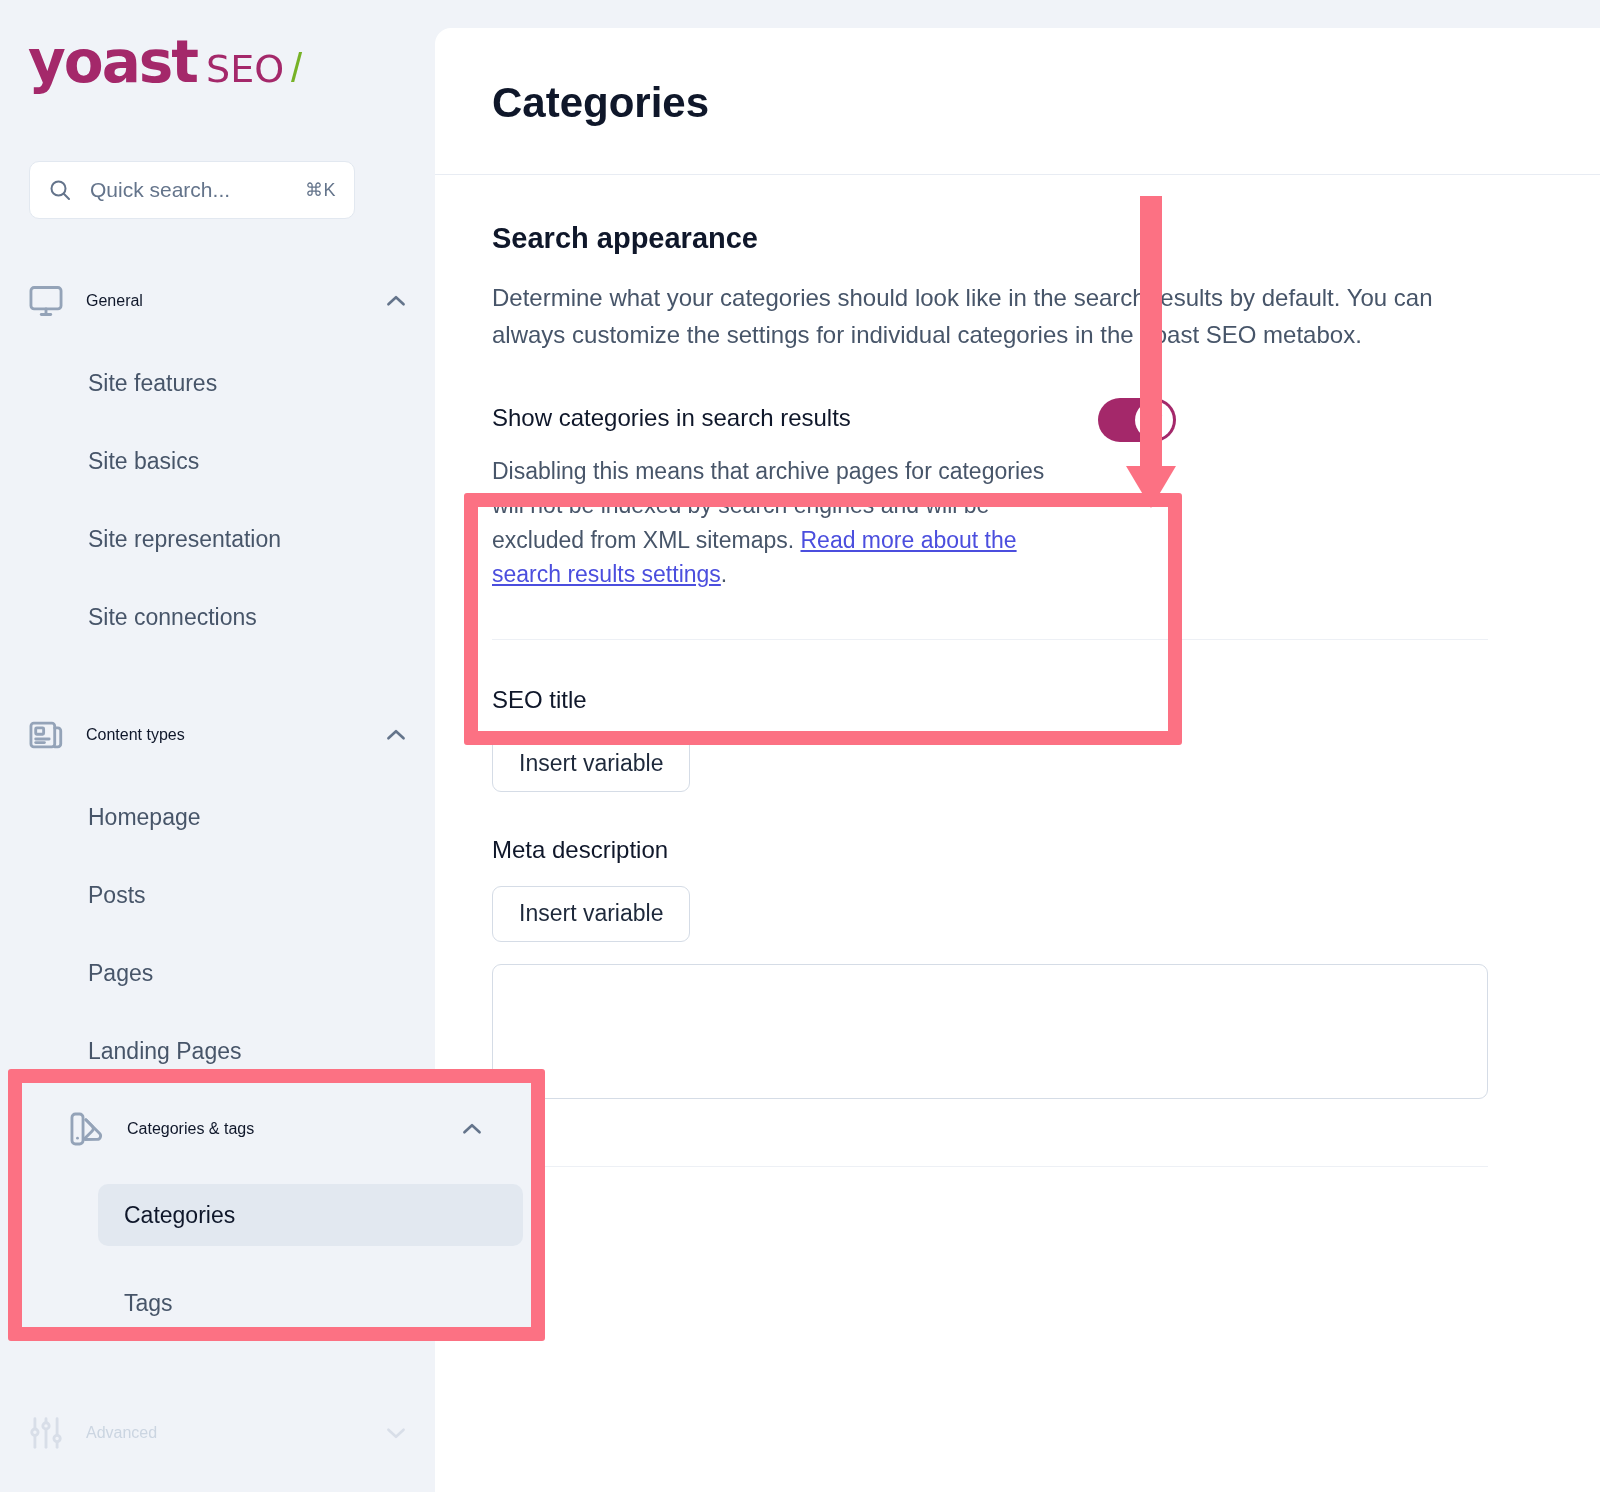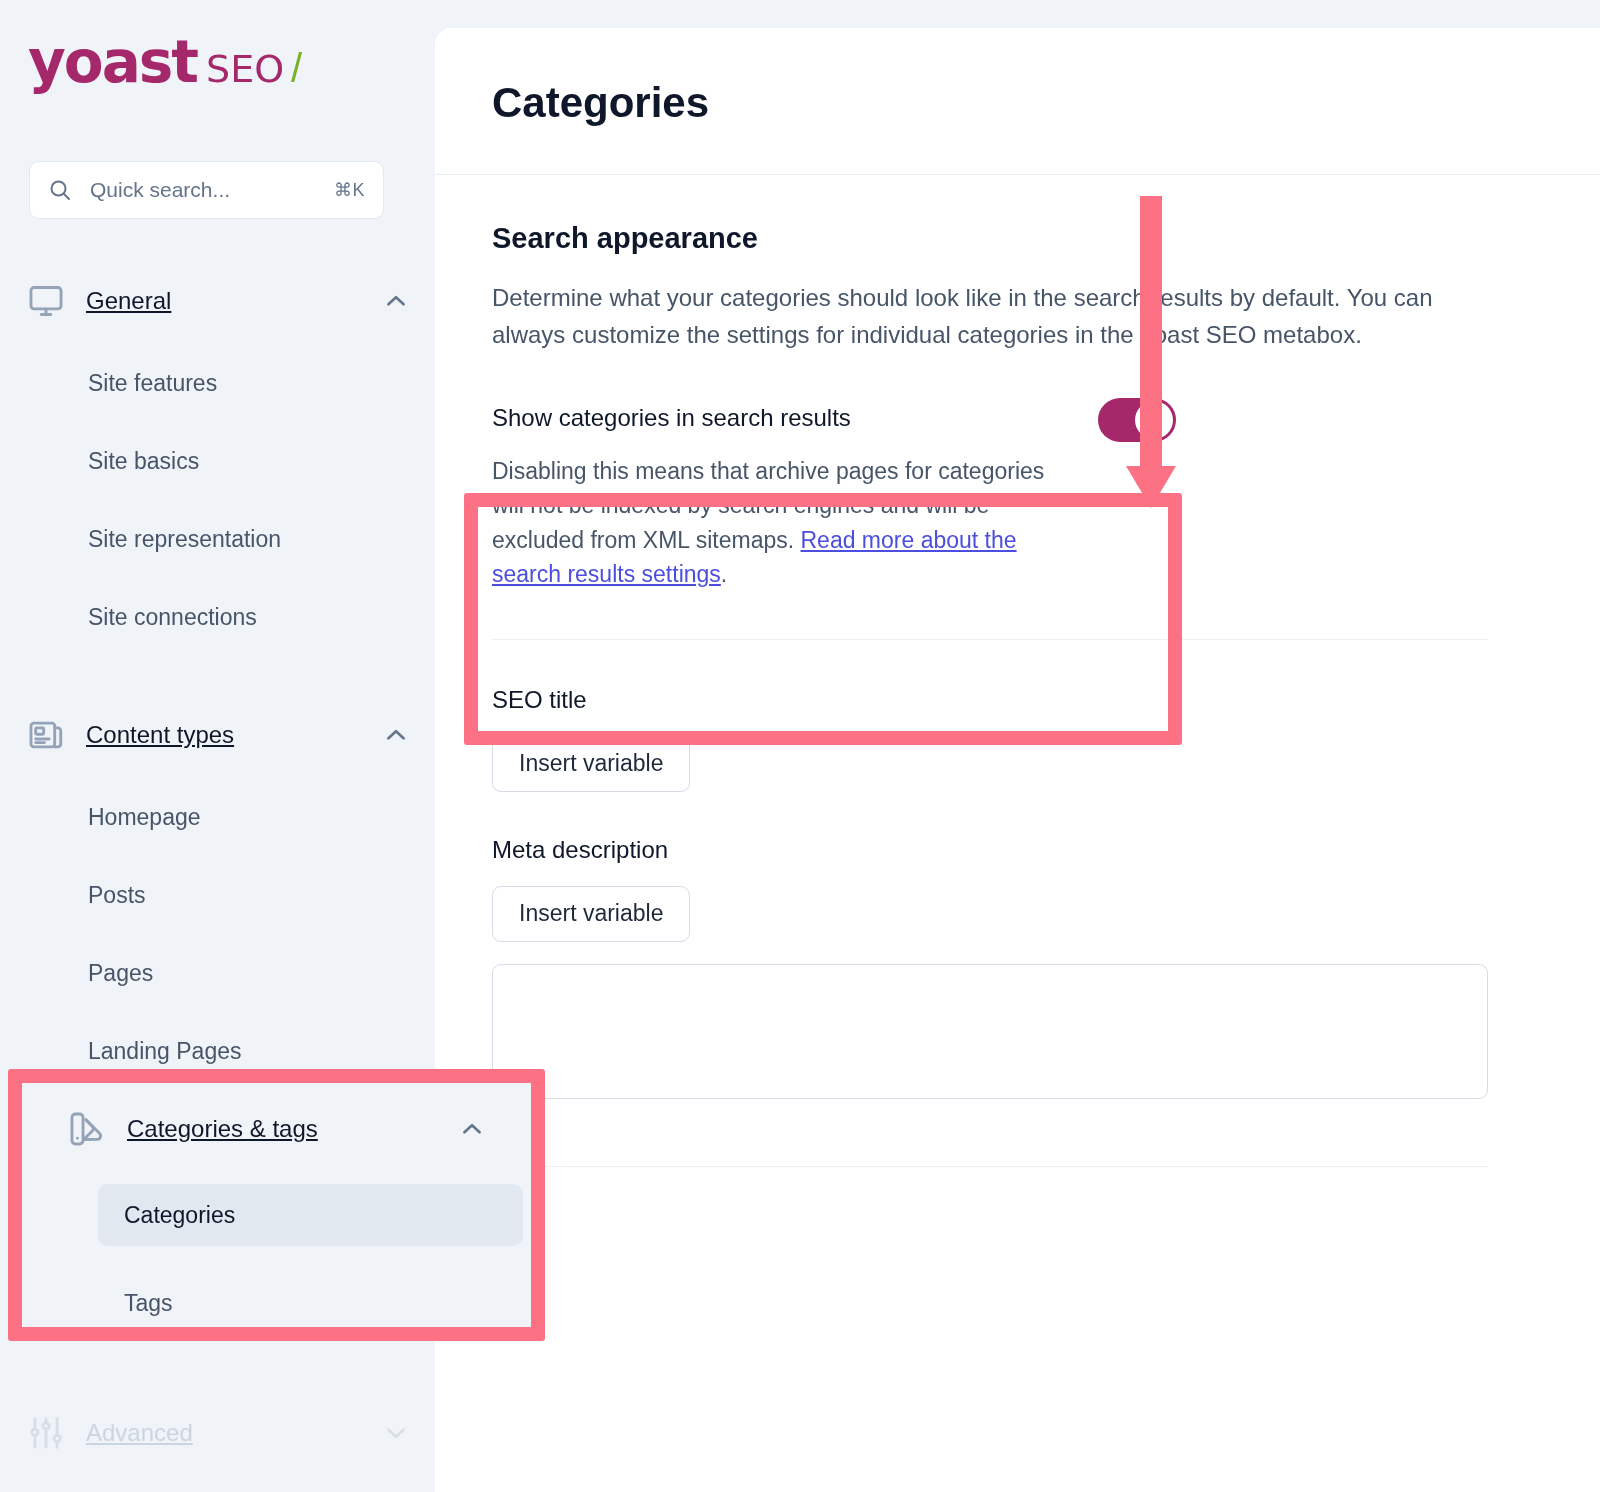--- a/index.html
+++ b/index.html
@@ -33,7 +33,7 @@
 
   .search-box {
     position: absolute; left: 29px; top: 161px;
-    width: 355px; height: 58px;
+    width: 326px; height: 58px;
     background: #ffffff; border: 1px solid #E2E8F0;
     border-radius: 10px;
     display: flex; align-items: center; padding: 0 18px;

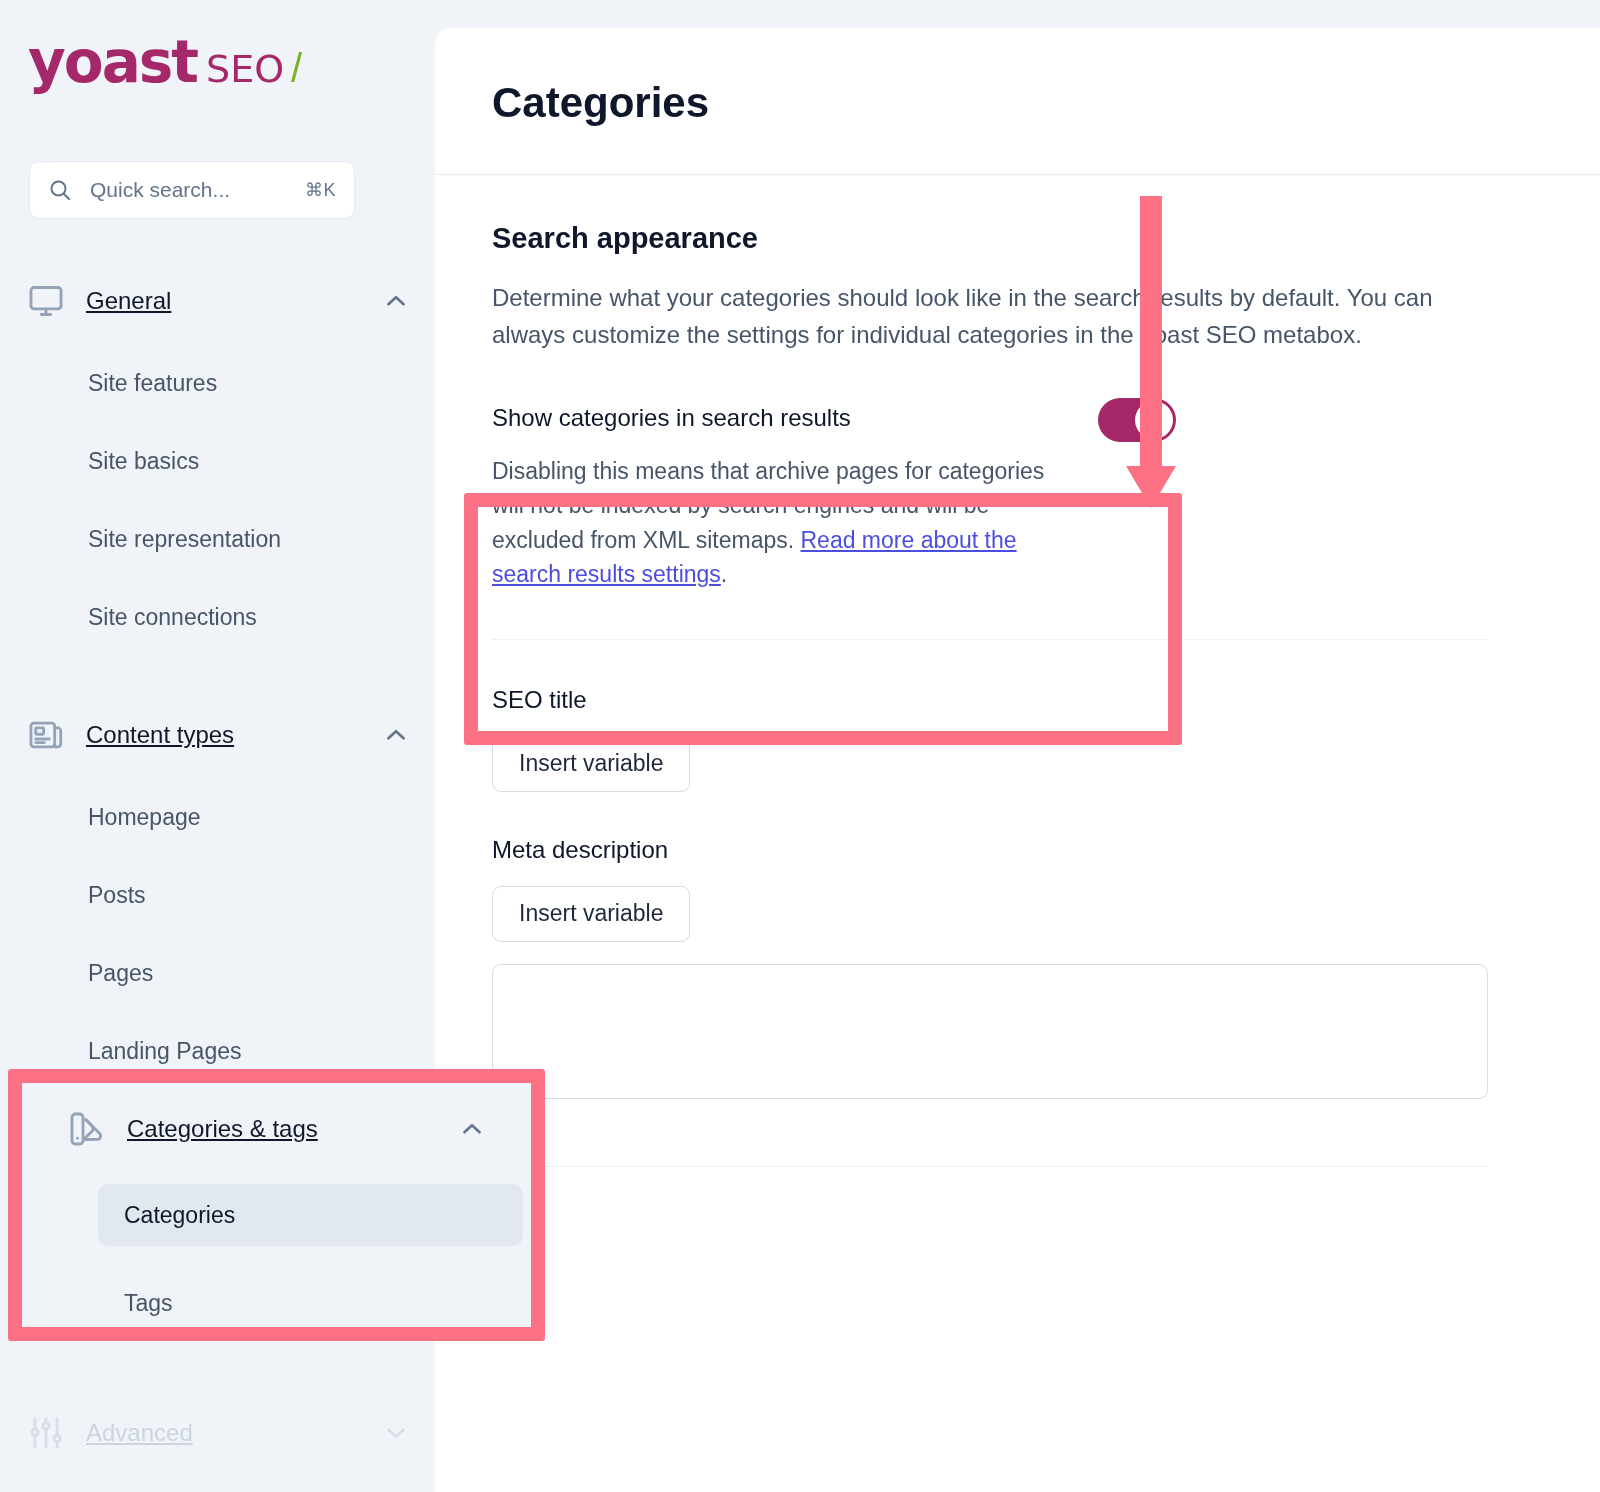--- a/index.html
+++ b/index.html
@@ -52,7 +52,7 @@
   }
   .nav-group-icon { width: 38px; height: 38px; flex: 0 0 38px; color: #94A3B8; }
   .nav-group-label {
-    flex: 1; margin-left: 21px; font-size: 24px; color: #0F172A; text-decoration: underline;
+    flex: 1; margin-left: 21px; font-size: 16px; color: #0F172A;
   }
   .nav-chevron { width: 26px; height: 26px; flex: 0 0 26px; color: #64748B; }
   .nav-item {

